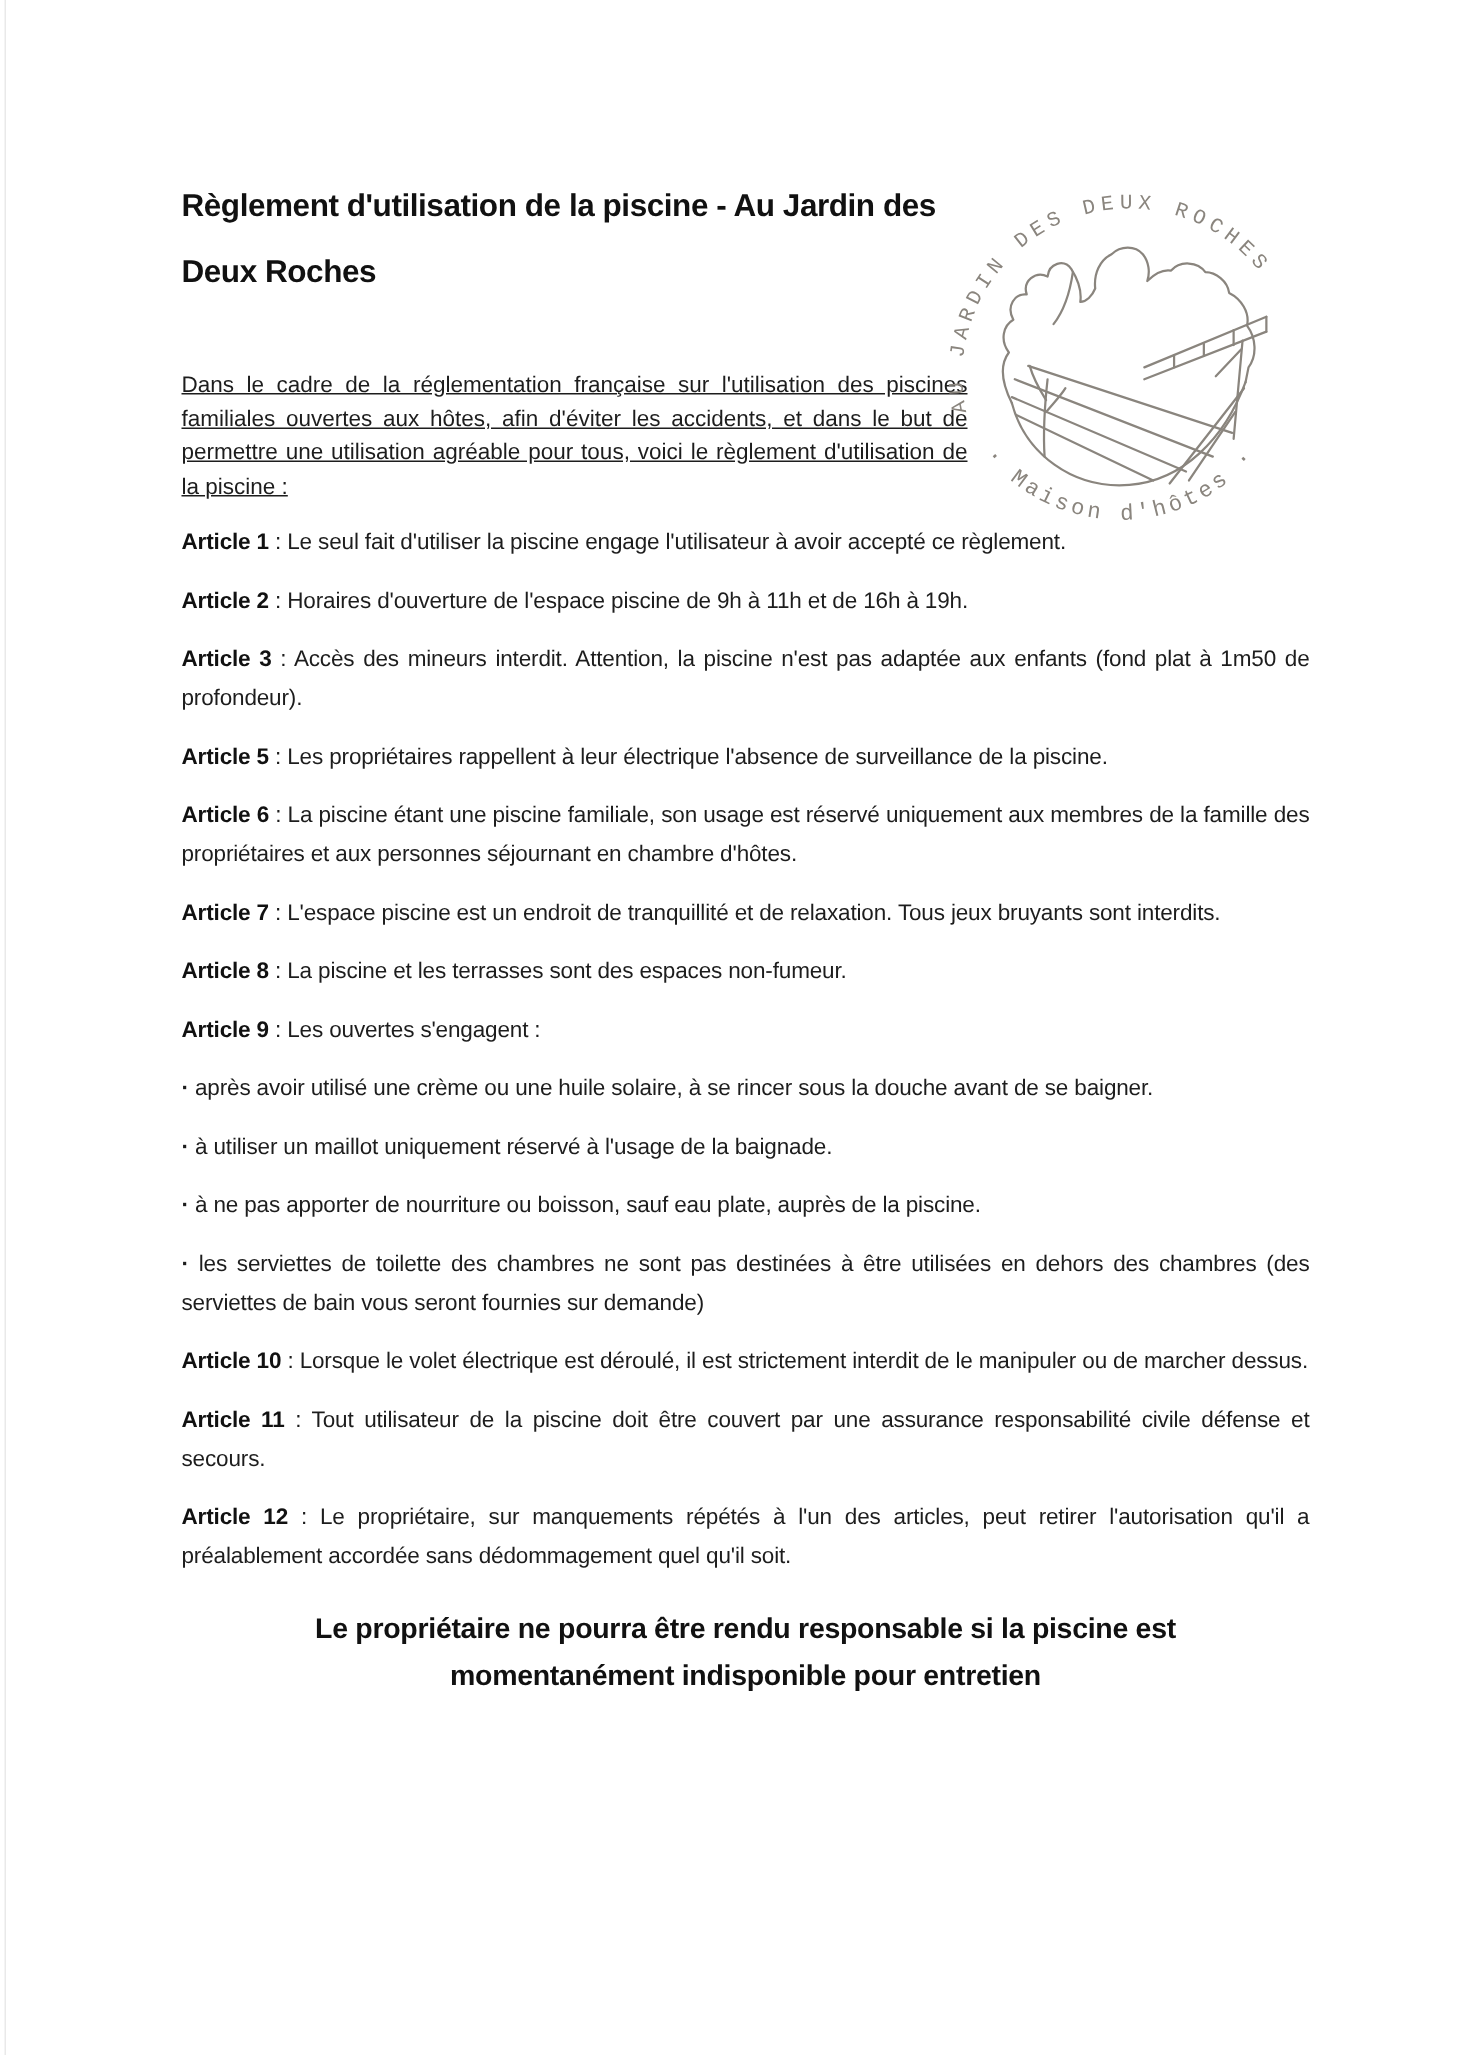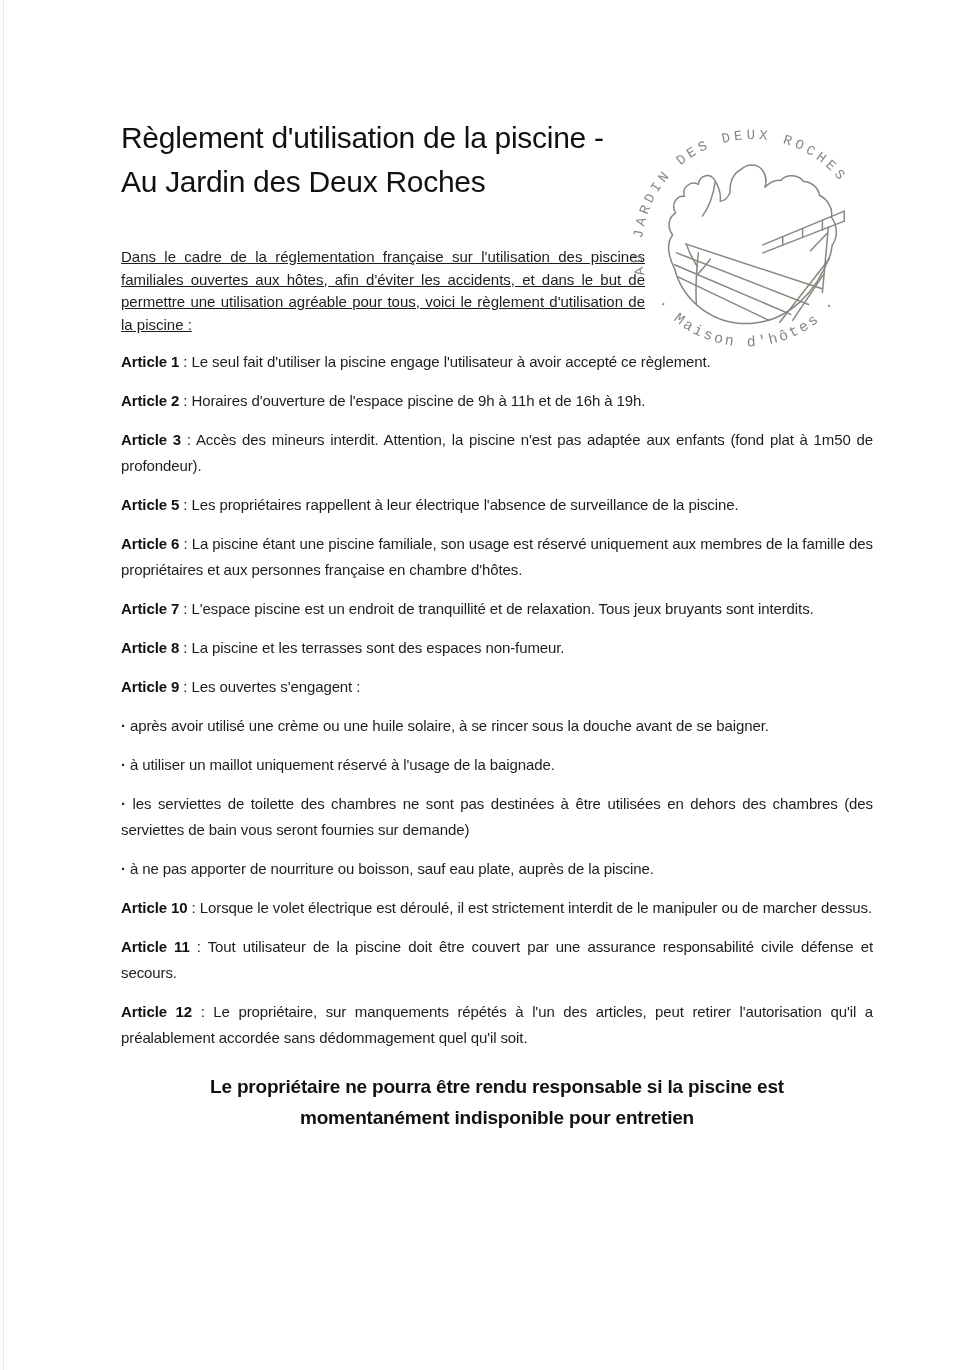--- a/index.html
+++ b/index.html
@@ -23,7 +23,7 @@
   .page-title{
     width:508px;
     margin:0 0 42px 0;
-    font-size:30px;line-height:44px;font-weight:normal;
+    font-size:21px;line-height:44px;font-weight:bold;
     letter-spacing:-0.3px;
     color:var(--heading);
   }

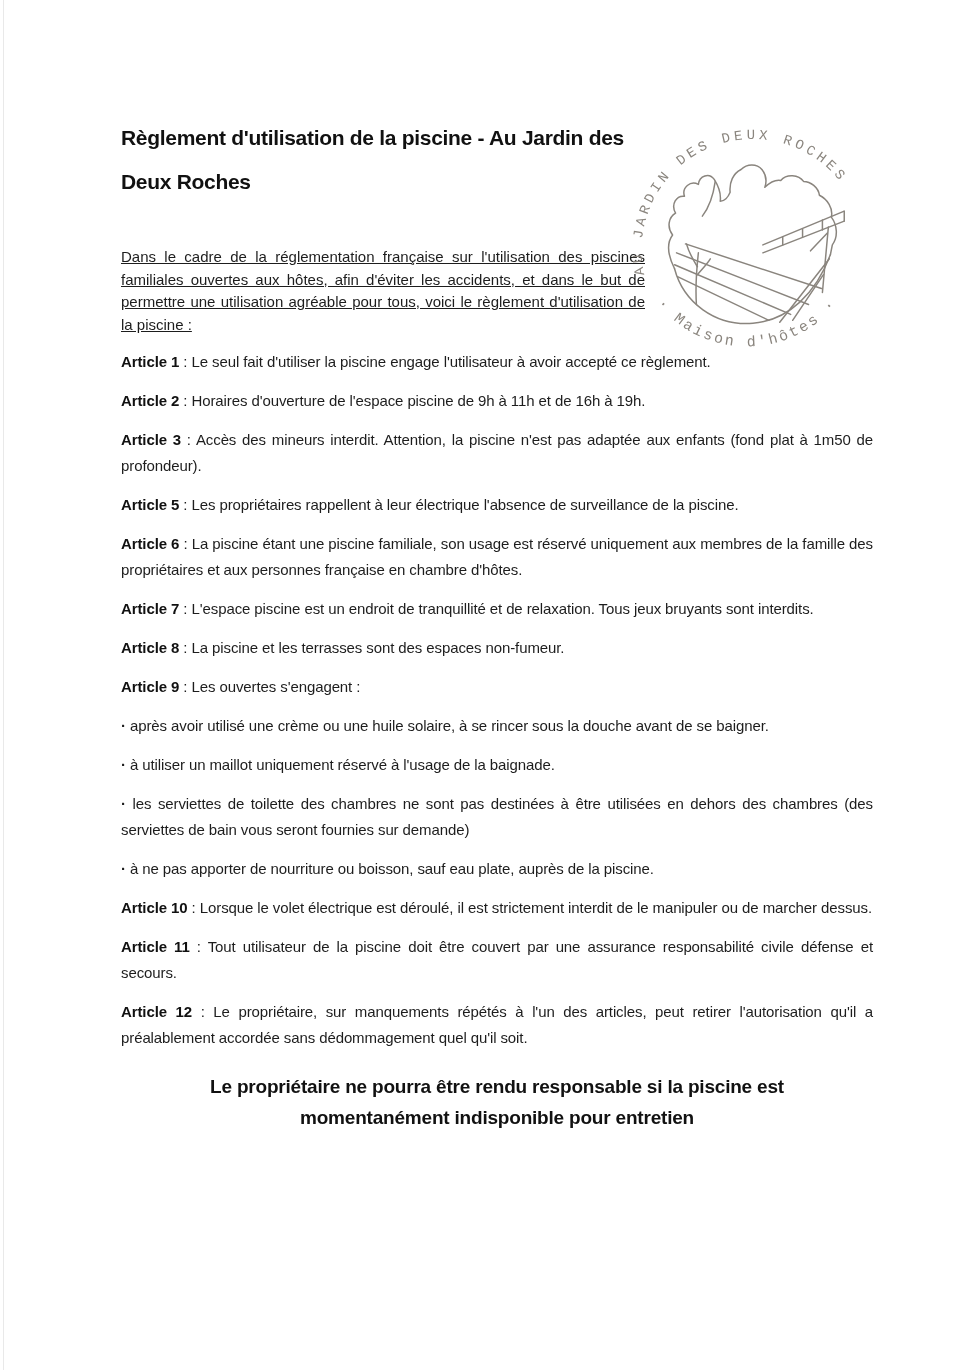--- a/index.html
+++ b/index.html
@@ -120,7 +120,7 @@
         <p><strong>Article 2</strong><span> : </span><span>Horaires d'ouverture de l'espace piscine de 9h à 11h et de 16h à 19h.</span></p>
         <p><strong>Article 3</strong><span> : </span><span>Accès des mineurs interdit. Attention, la piscine n'est pas adaptée aux enfants (fond plat à 1m50 de profondeur).</span></p>
         <p><strong>Article 5</strong><span> : </span><span>Les propriétaires rappellent à leur électrique l'absence de surveillance de la piscine.</span></p>
-        <p><strong>Article 6</strong><span> : </span><span>La piscine étant une piscine familiale, son usage est réservé uniquement aux membres de la famille des propriétaires et aux personnes française en chambre d'hôtes.</span></p>
+        <p><strong>Article 6</strong><span> : </span><span>La piscine étant une piscine familiale, son usage est réservé uniquement aux membres de la famille des propriétaires et aux personnes séjournant en chambre d'hôtes.</span></p>
         <p><strong>Article 7</strong><span> : </span><span>L'espace piscine est un endroit de tranquillité et de relaxation. Tous jeux bruyants sont interdits.</span></p>
         <p><strong>Article 8</strong><span> : </span><span>La piscine et les terrasses sont des espaces non-fumeur.</span></p>
         <p><strong>Article 9</strong><span> : </span><span>Les ouvertes s'engagent :</span></p>

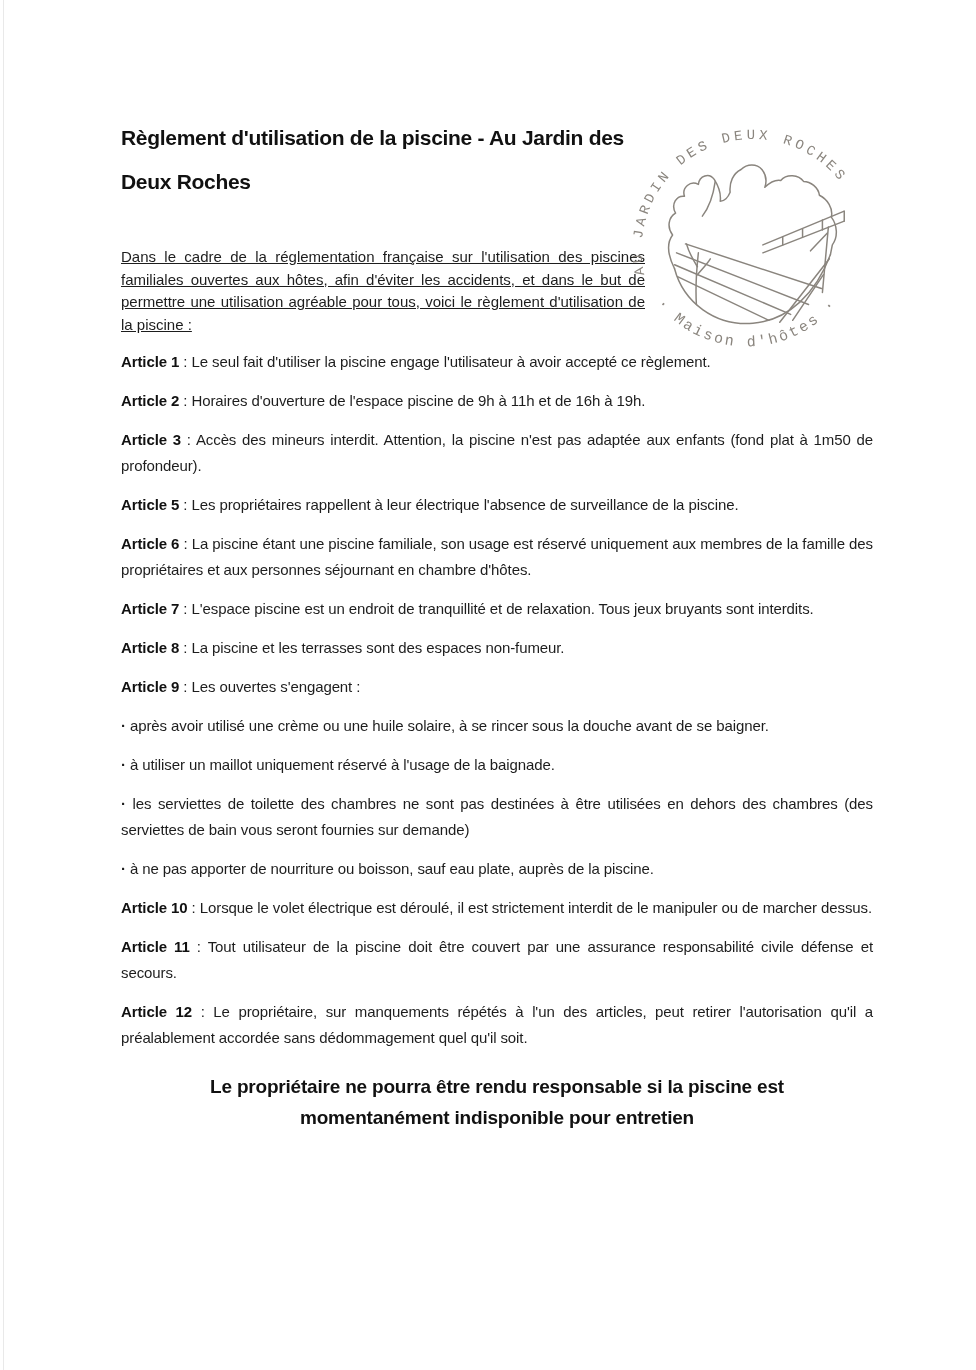--- a/index.html
+++ b/index.html
@@ -126,8 +126,8 @@
         <p><strong>Article 9</strong><span> : </span><span>Les ouvertes s'engagent :</span></p>
         <p><span class="bullet-marker">· </span><span>après avoir utilisé une crème ou une huile solaire, à se rincer sous la douche avant de se baigner.</span></p>
         <p><span class="bullet-marker">· </span><span>à utiliser un maillot uniquement réservé à l'usage de la baignade.</span></p>
+        <p><span class="bullet-marker">· </span><span>à ne pas apporter de nourriture ou boisson, sauf eau plate, auprès de la piscine.</span></p>
         <p><span class="bullet-marker">· </span><span>les serviettes de toilette des chambres ne sont pas destinées à être utilisées en dehors des chambres (des serviettes de bain vous seront fournies sur demande)</span></p>
-        <p><span class="bullet-marker">· </span><span>à ne pas apporter de nourriture ou boisson, sauf eau plate, auprès de la piscine.</span></p>
         <p><strong>Article 10</strong><span> : </span><span>Lorsque le volet électrique est déroulé, il est strictement interdit de le manipuler ou de marcher dessus.</span></p>
         <p><strong>Article 11</strong><span> : </span><span>Tout utilisateur de la piscine doit être couvert par une assurance responsabilité civile défense et secours.</span></p>
         <p><strong>Article 12</strong><span> : </span><span>Le propriétaire, sur manquements répétés à l'un des articles, peut retirer l'autorisation qu'il a préalablement accordée sans dédommagement quel qu'il soit.</span></p>

